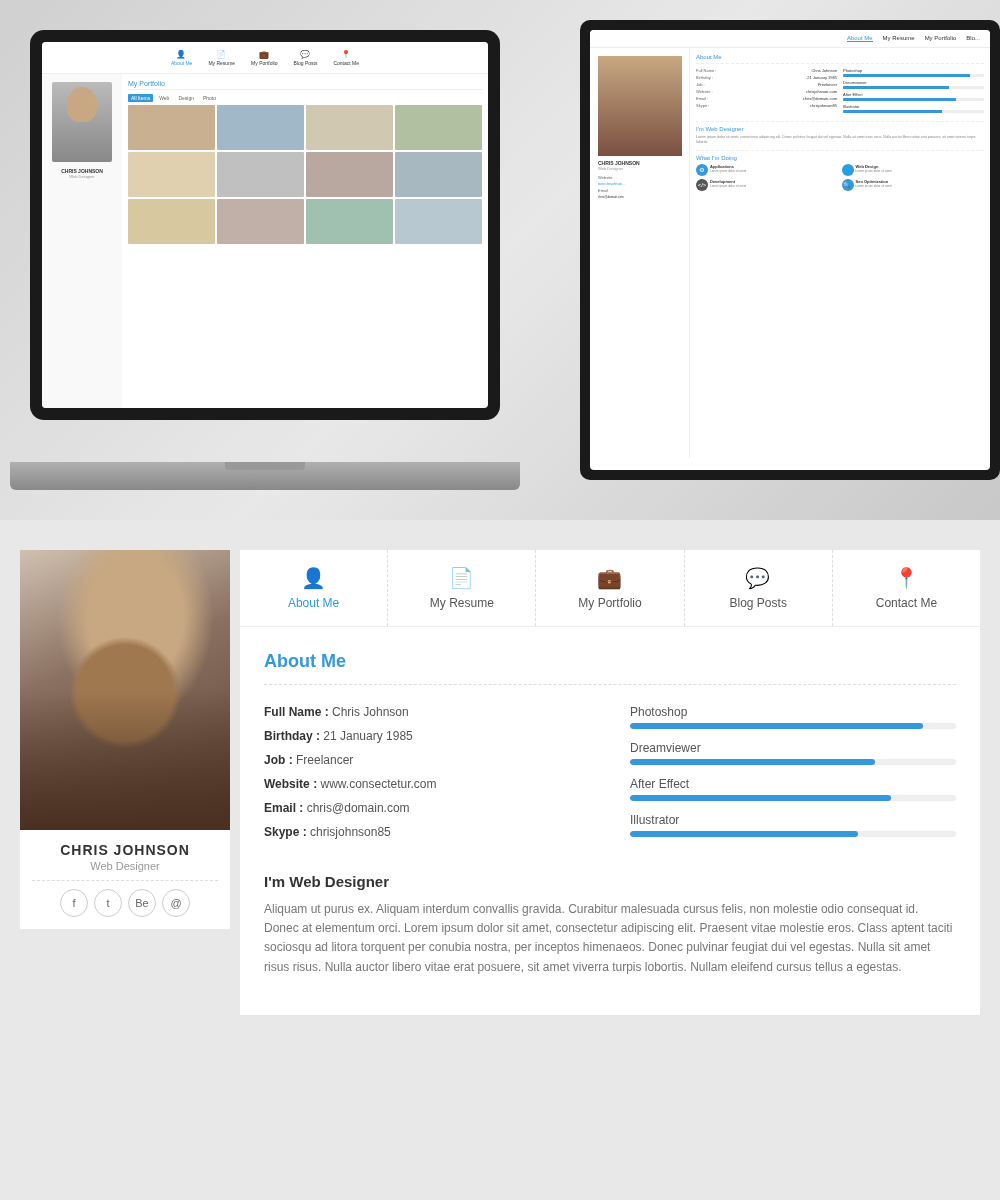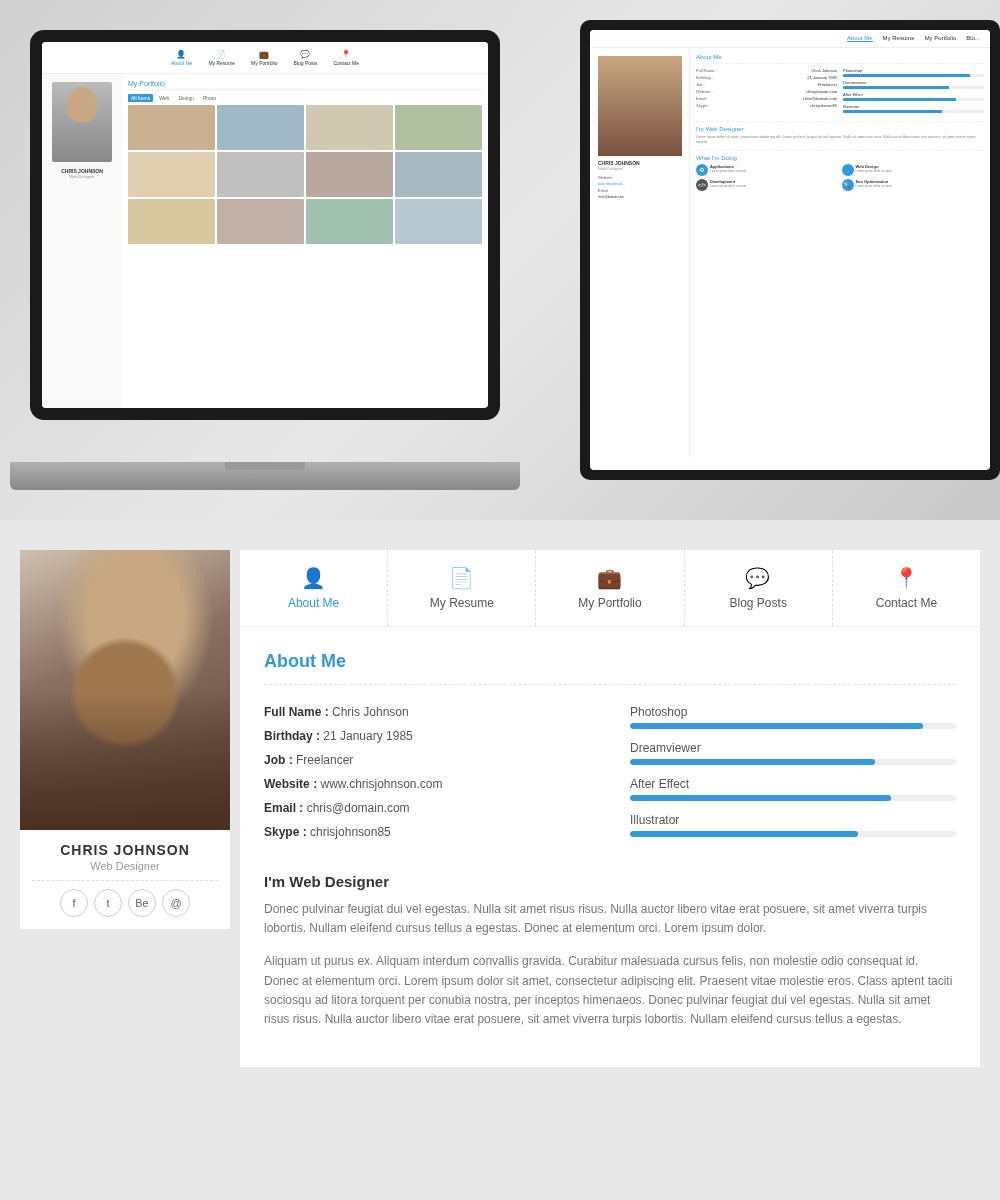--- a/index.html
+++ b/index.html
@@ -659,7 +659,7 @@
           </div>
           <div class="info-row">
             <span class="info-label">Website : </span>
-            <span class="info-value">www.chrisjohnson.com</span>
+            <span class="info-value">www.consectetur.com</span>
           </div>
           <div class="info-row">
             <span class="info-label">Email : </span>

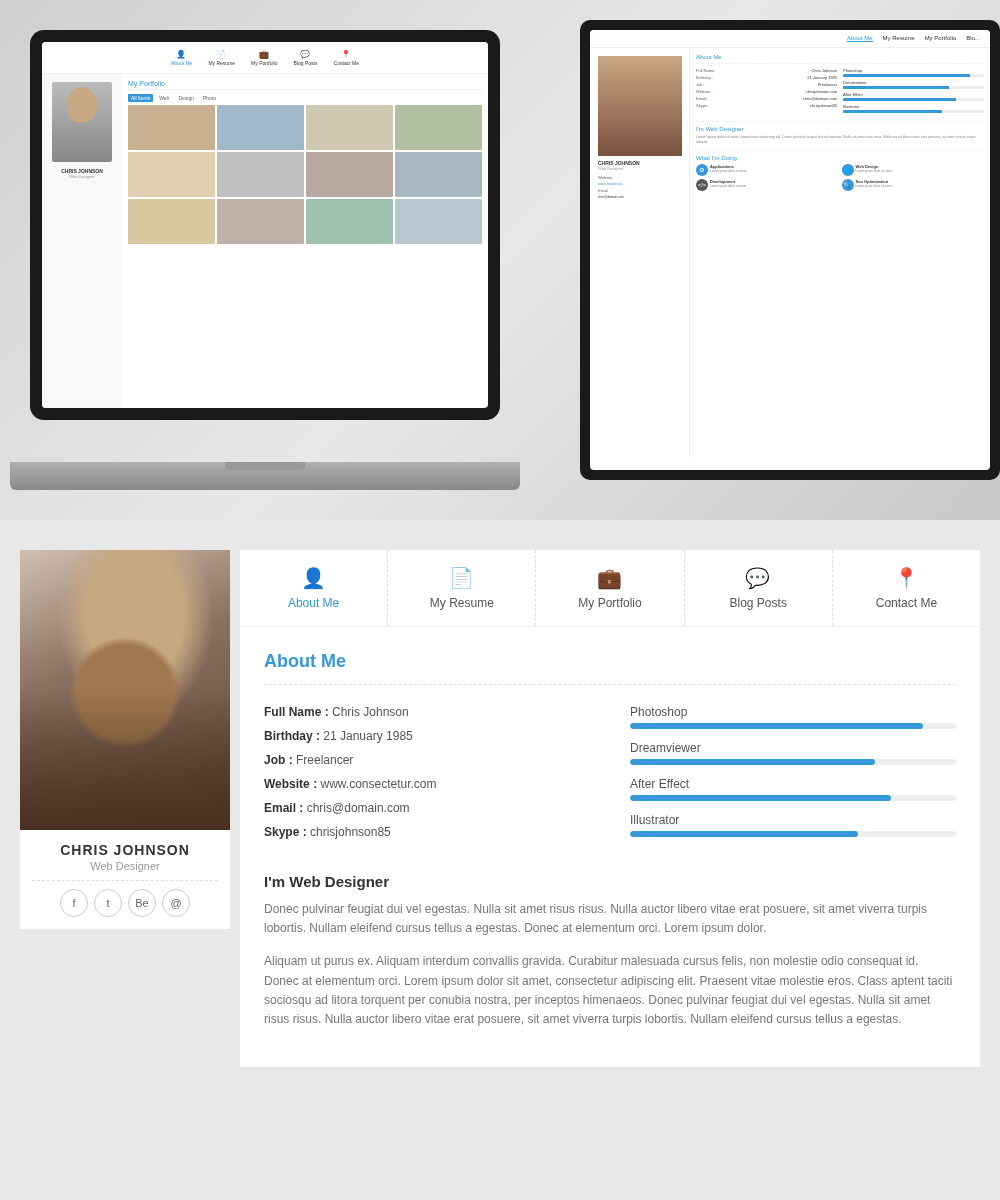--- a/index.html
+++ b/index.html
@@ -701,7 +701,6 @@
 
       <div class="bio-section">
         <h3 class="bio-title">I'm Web Designer</h3>
-        <p class="bio-text">Donec pulvinar feugiat dui vel egestas. Nulla sit amet risus risus. Nulla auctor libero vitae erat posuere, sit amet viverra turpis lobortis. Nullam eleifend cursus tellus a egestas. Donec at elementum orci. Lorem ipsum dolor.</p>
         <p class="bio-text">Aliquam ut purus ex. Aliquam interdum convallis gravida. Curabitur malesuada cursus felis, non molestie odio consequat id. Donec at elementum orci. Lorem ipsum dolor sit amet, consectetur adipiscing elit. Praesent vitae molestie eros. Class aptent taciti sociosqu ad litora torquent per conubia nostra, per inceptos himenaeos. Donec pulvinar feugiat dui vel egestas. Nulla sit amet risus risus. Nulla auctor libero vitae erat posuere, sit amet viverra turpis lobortis. Nullam eleifend cursus tellus a egestas.</p>
       </div>
     </div>

